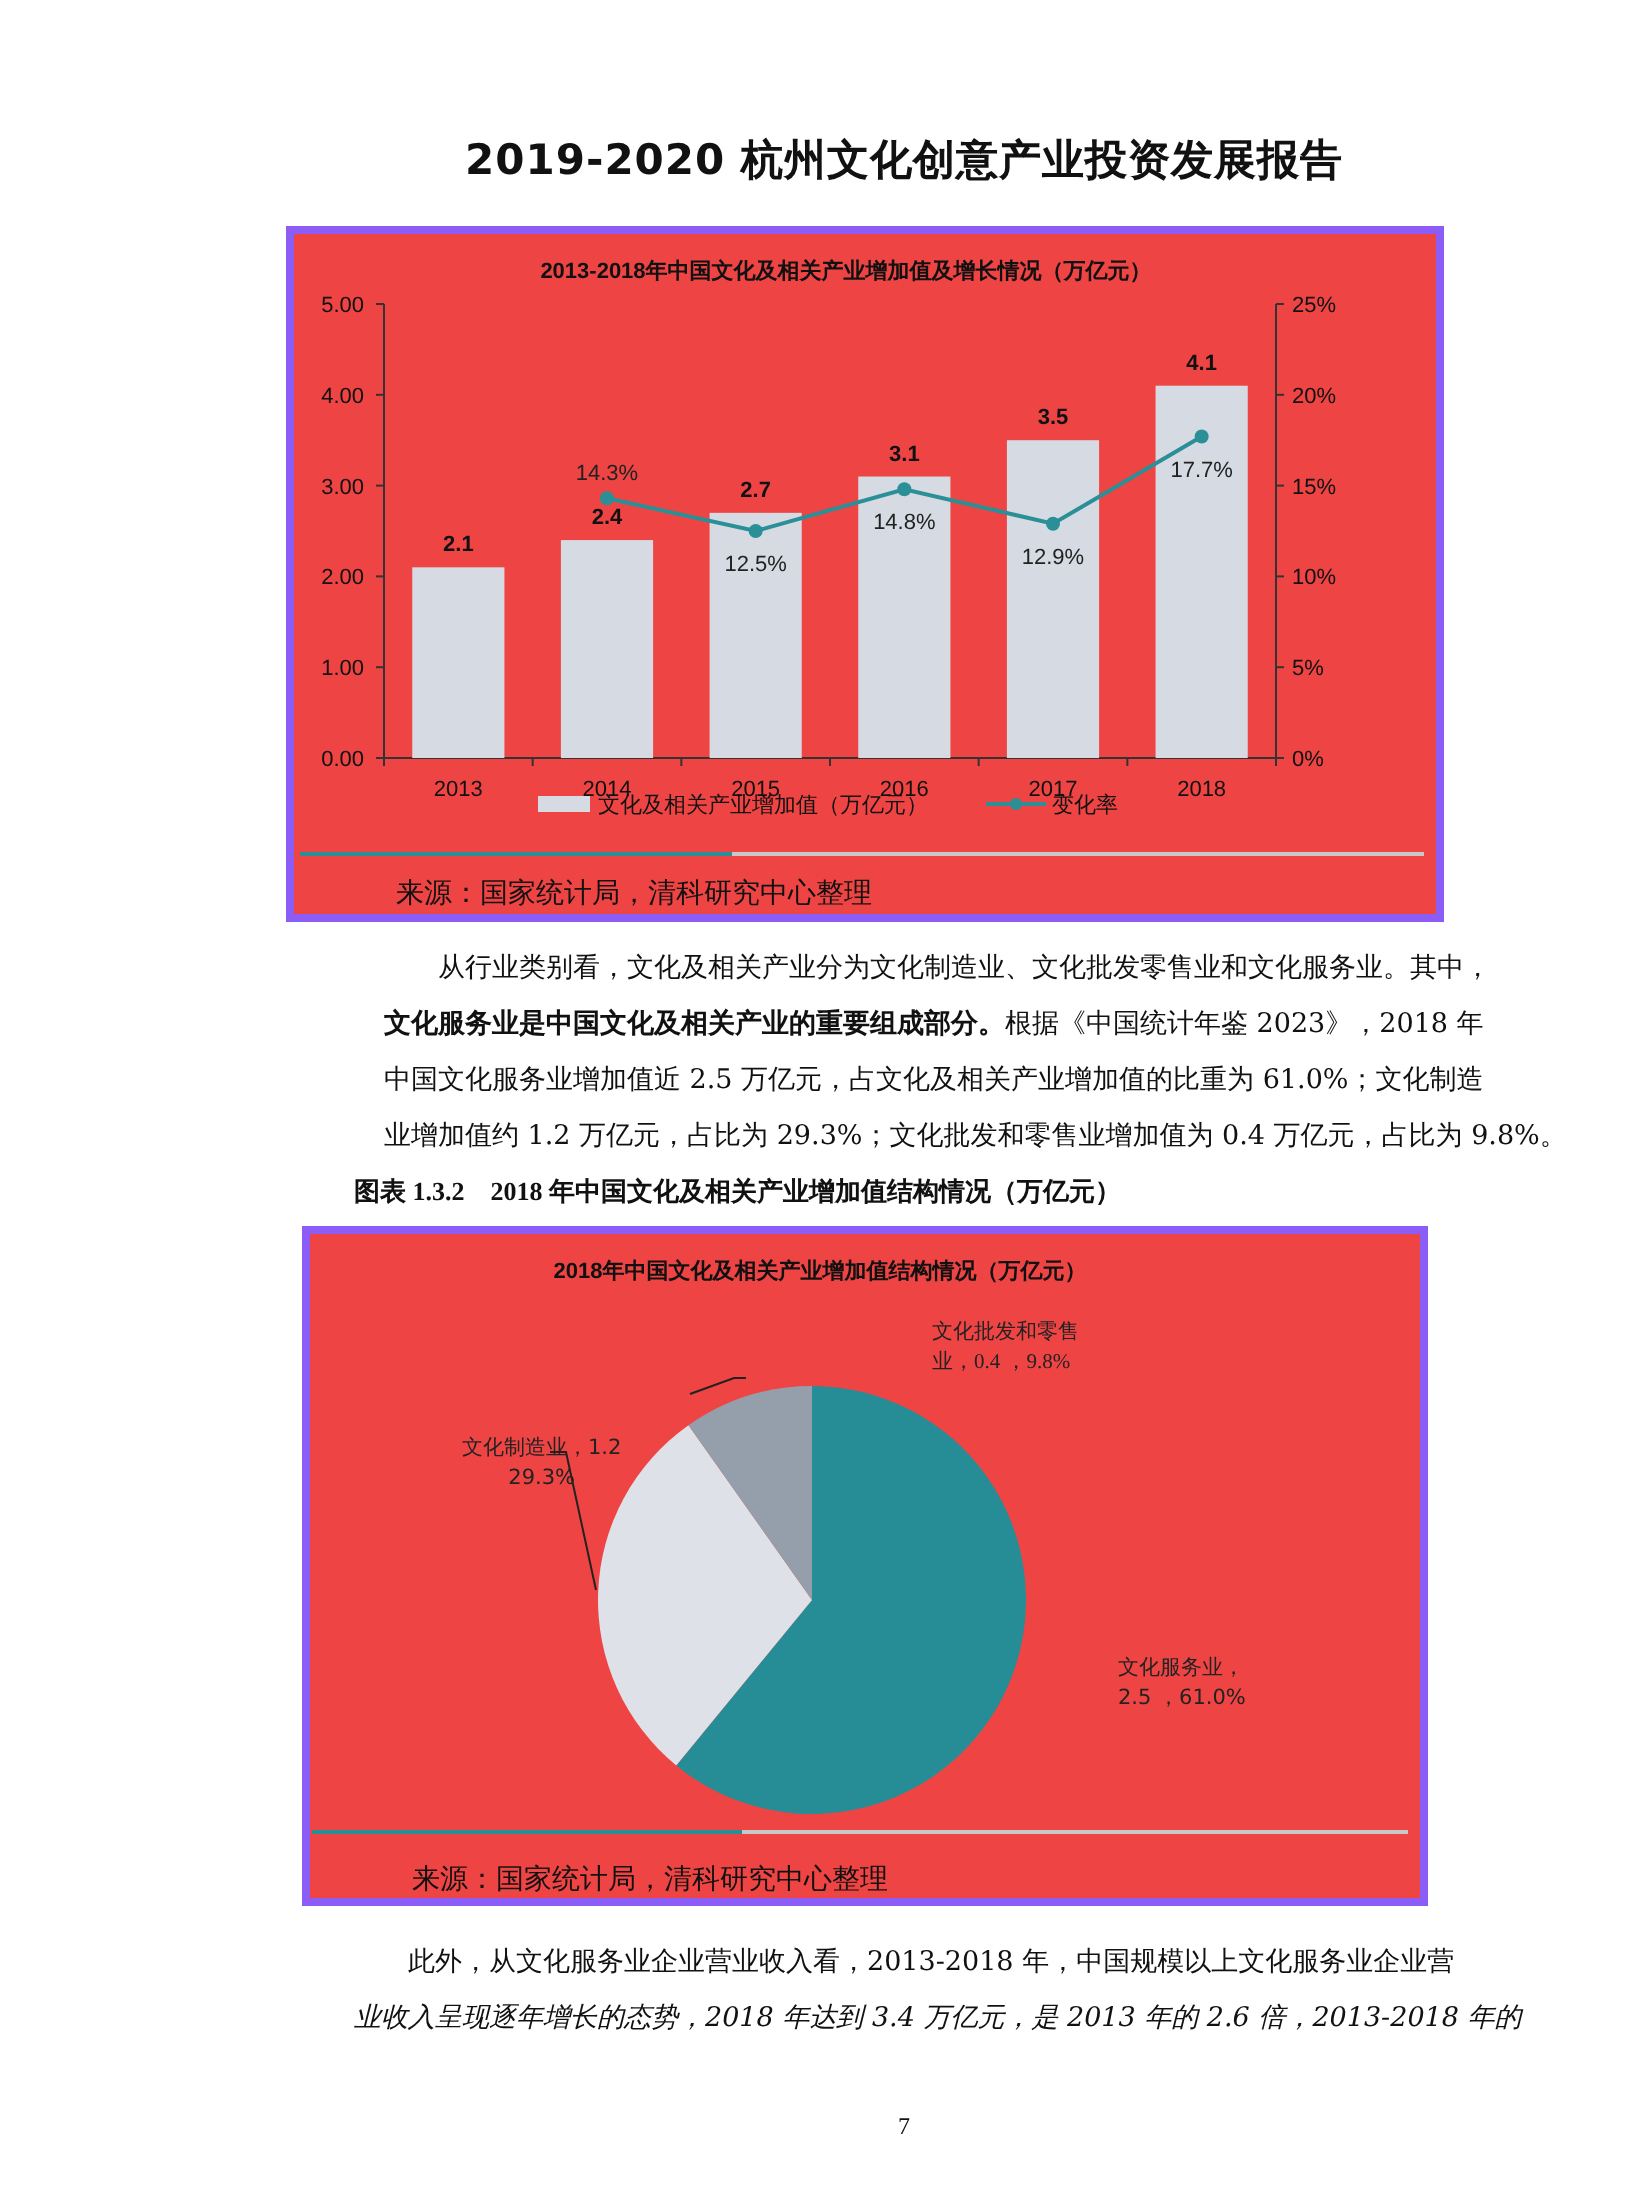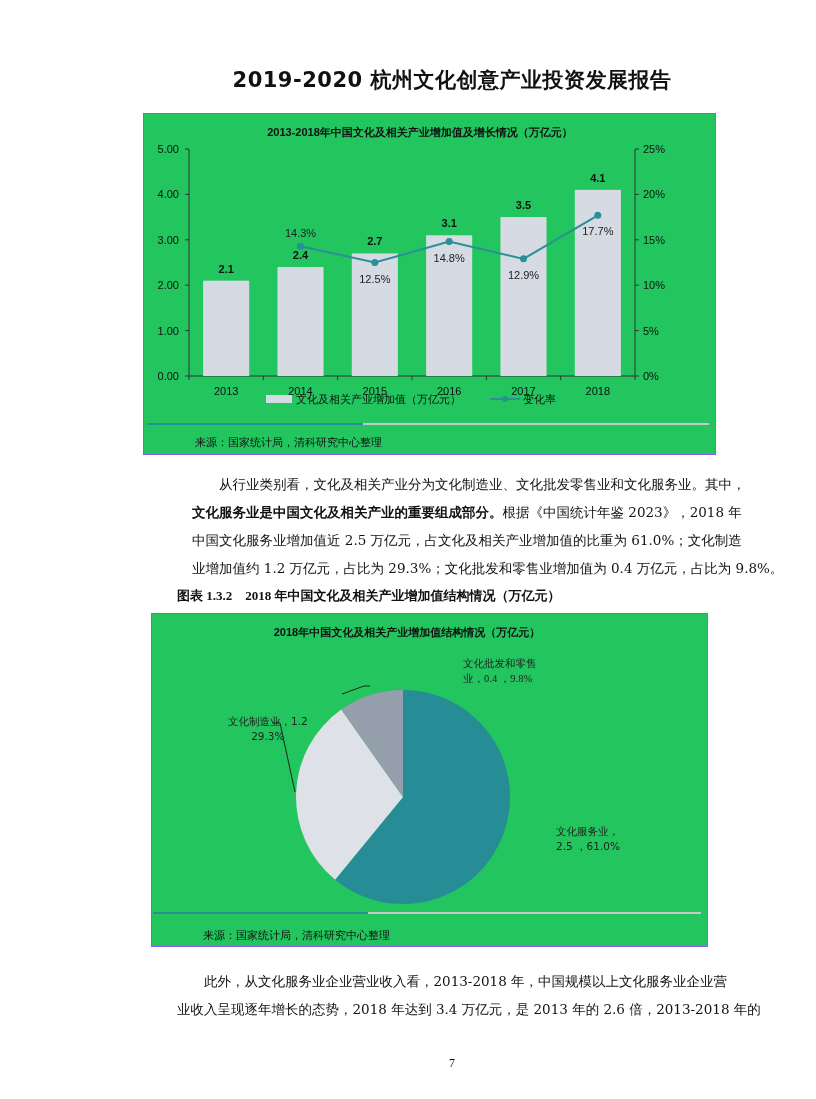--- a/index.html
+++ b/index.html
@@ -8,7 +8,7 @@
   .abs { position: absolute; padding-left: 44px; }
   .header-title { left: 0; width: 816px; top: 66px; text-align: center;
                   font-size: 21px; font-weight: bold; letter-spacing: 0.5px; }
-  .chart-box { border: 1px solid #8b5cf6; background: #22c55e; }
+  .chart-box { border: 4px solid #8b5cf6; background: #ef4444; }
   .source-bar { height: 2px; }
   .source-text { font-size: 11px; }
   .para { font-family: "DejaVu Serif", "Liberation Serif", serif; font-size: 13.5px;

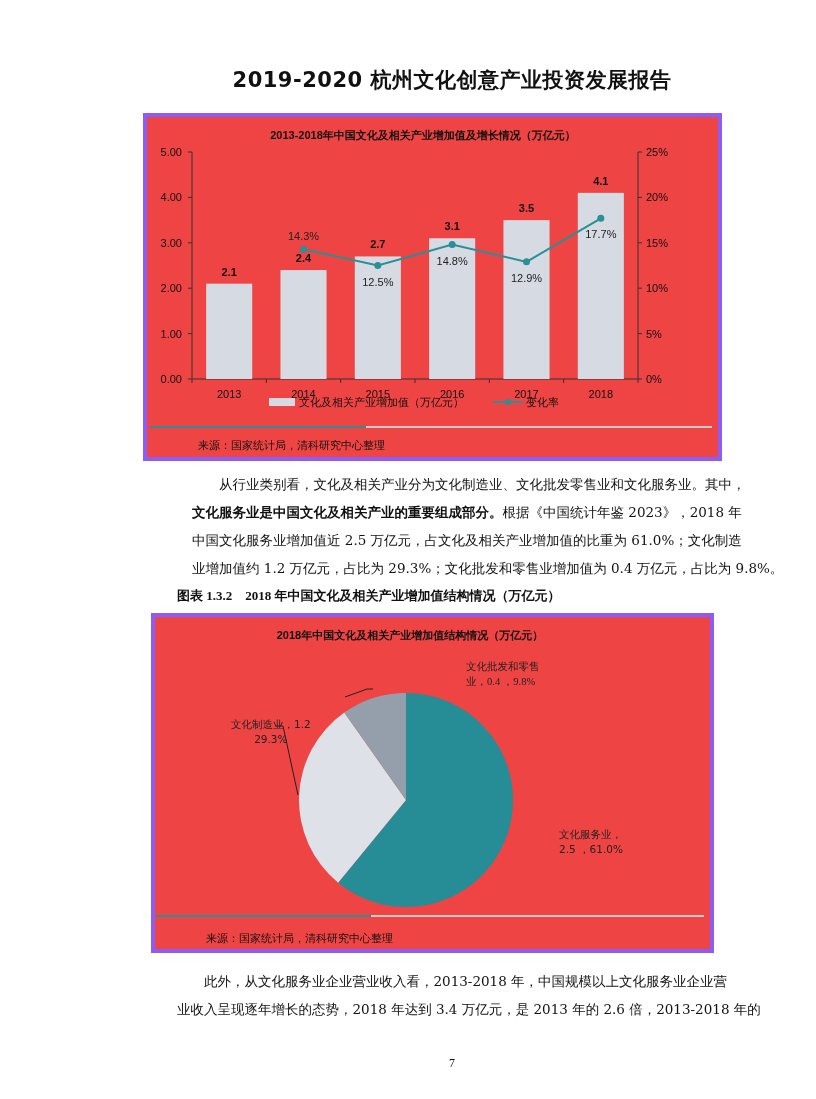--- a/index.html
+++ b/index.html
@@ -10,7 +10,7 @@
                   font-size: 21px; font-weight: bold; letter-spacing: 0.5px; }
   .chart-box { border: 4px solid #8b5cf6; background: #ef4444; }
   .source-bar { height: 2px; }
-  .source-text { font-size: 11px; }
+  .source-text { font-size: 14px; }
   .para { font-family: "DejaVu Serif", "Liberation Serif", serif; font-size: 13.5px;
           line-height: 28px; text-align: justify; }
   .caption { font-family: Liberation Serif, serif; font-size: 13px; font-weight: bold; }

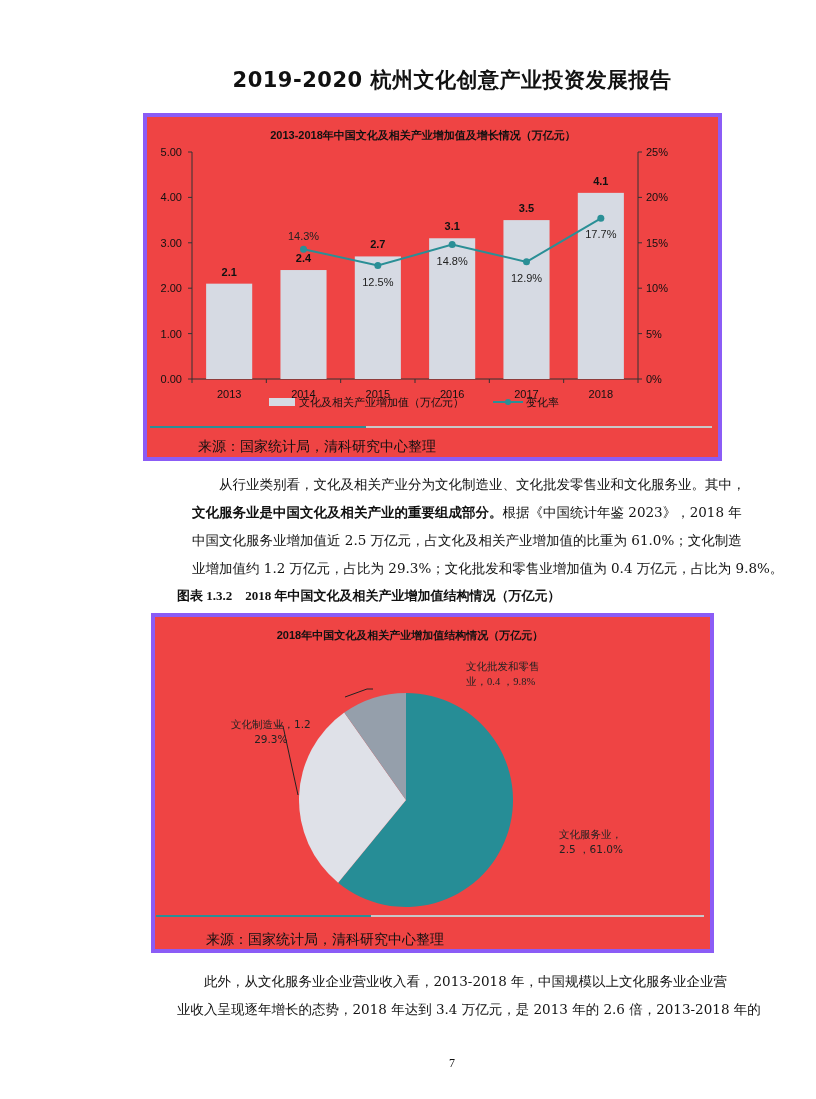--- a/index.html
+++ b/index.html
@@ -138,7 +138,7 @@
 
 <div class="abs para" style="left:133px; top:967px; width:550px;">
   <div style="text-indent:27px; white-space:nowrap;">此外，从文化服务业企业营业收入看，2013-2018 年，中国规模以上文化服务业企业营</div>
-  <div style="white-space:nowrap;">业收入呈现逐年增长的态势，2018 年达到 3.4 万亿元，是 2013 年的 2.6 倍，2013-2018 年的</div>
+  <div style="white-space:nowrap;font-style:italic;">业收入呈现逐年增长的态势，2018 年达到 3.4 万亿元，是 2013 年的 2.6 倍，2013-2018 年的</div>
 </div>
 
 <div class="abs page-num" style="top:1056px;">7</div>

